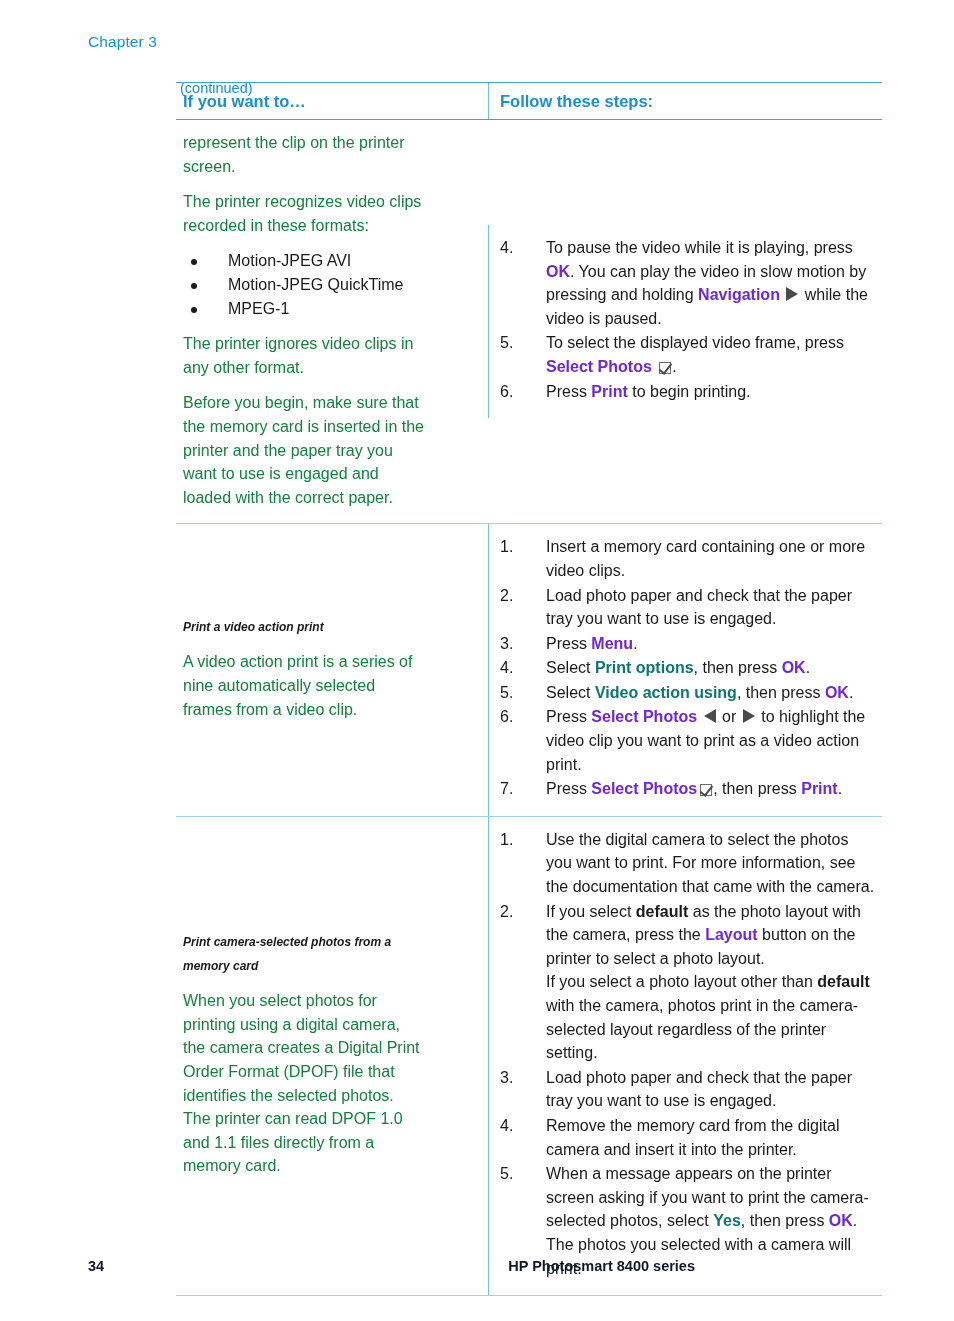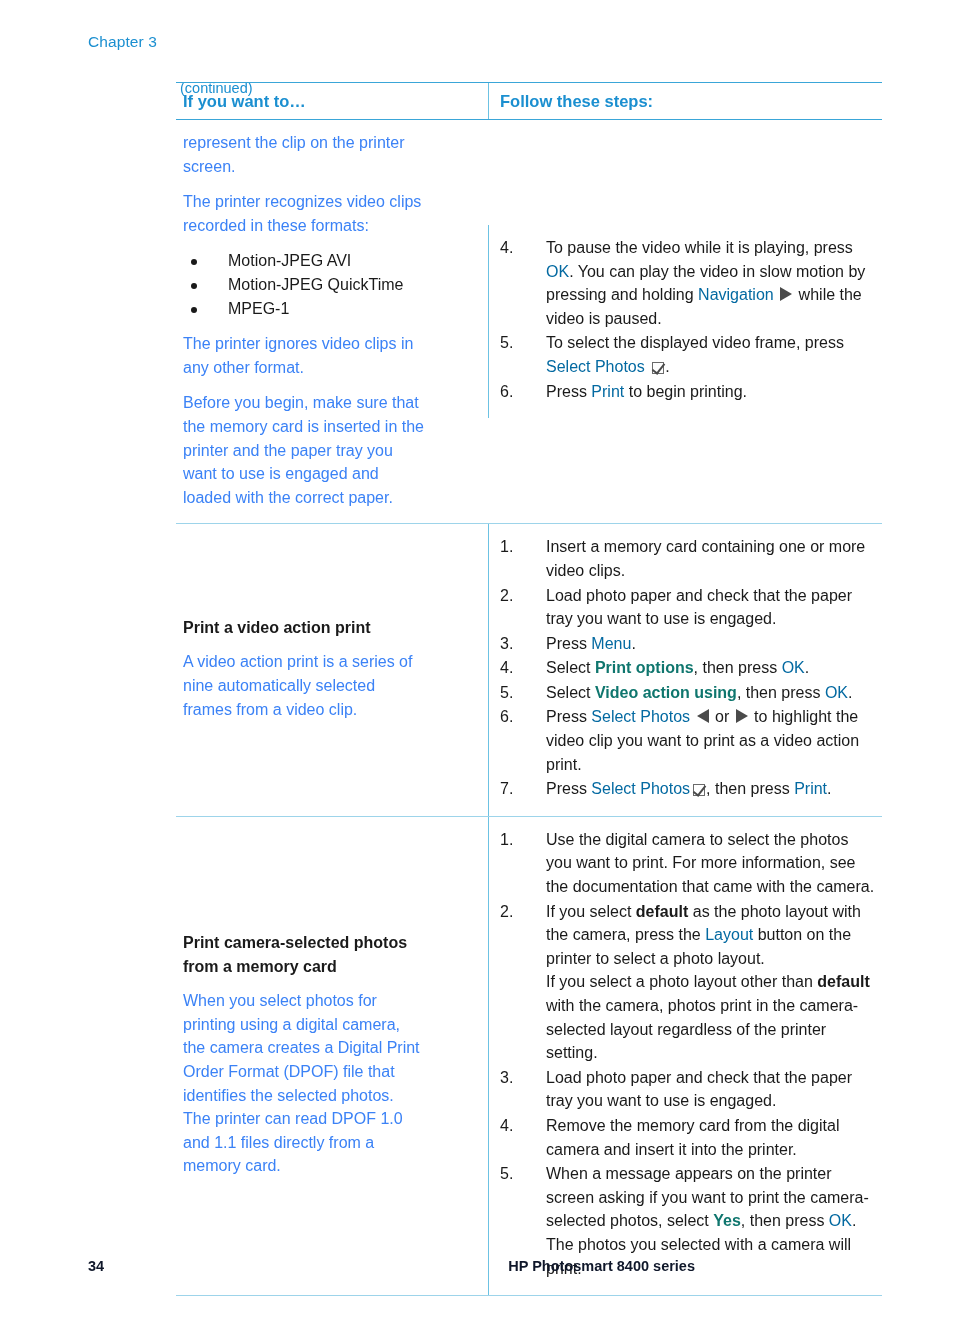--- a/index.html
+++ b/index.html
@@ -88,7 +88,7 @@
     margin: 0 0 12px 0;
     font-size: 16px;
     line-height: 23.6px;
-    color: #3b82f6;
+    color: #15803d;
   }
   p:last-child { margin-bottom: 0; }
 

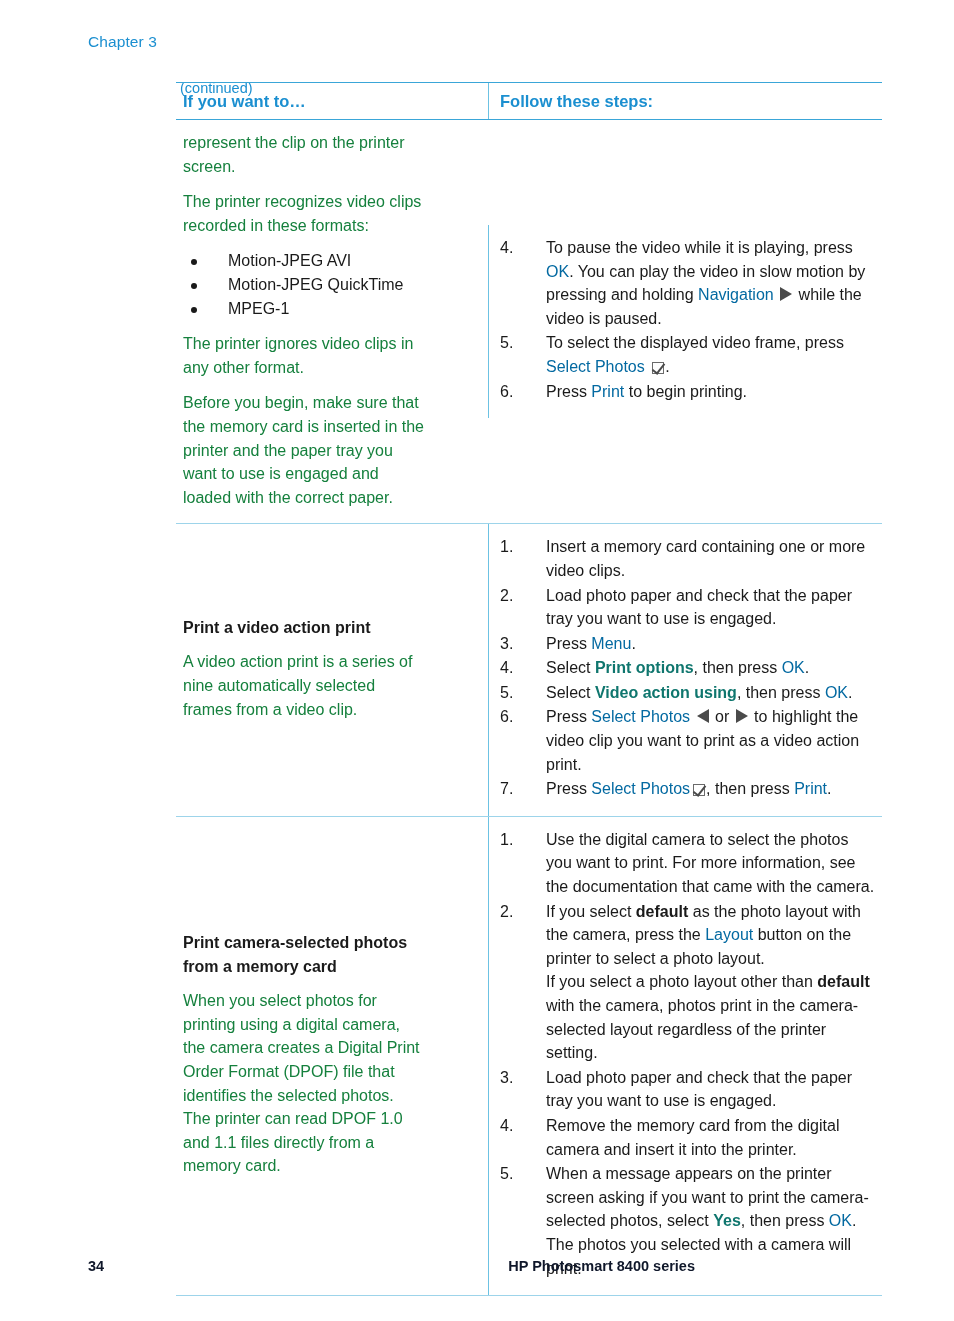--- a/index.html
+++ b/index.html
@@ -146,7 +146,7 @@
   }
 
   
-  .ui      { color: #0369a1; font-weight: normal; }
+  .ui      { color: #6d28d9; font-weight: bold; }
   .uidim   { color: #0f766e; font-weight: bold; }
   .bold    { font-weight: bold; color: #1a1a1a; }
 

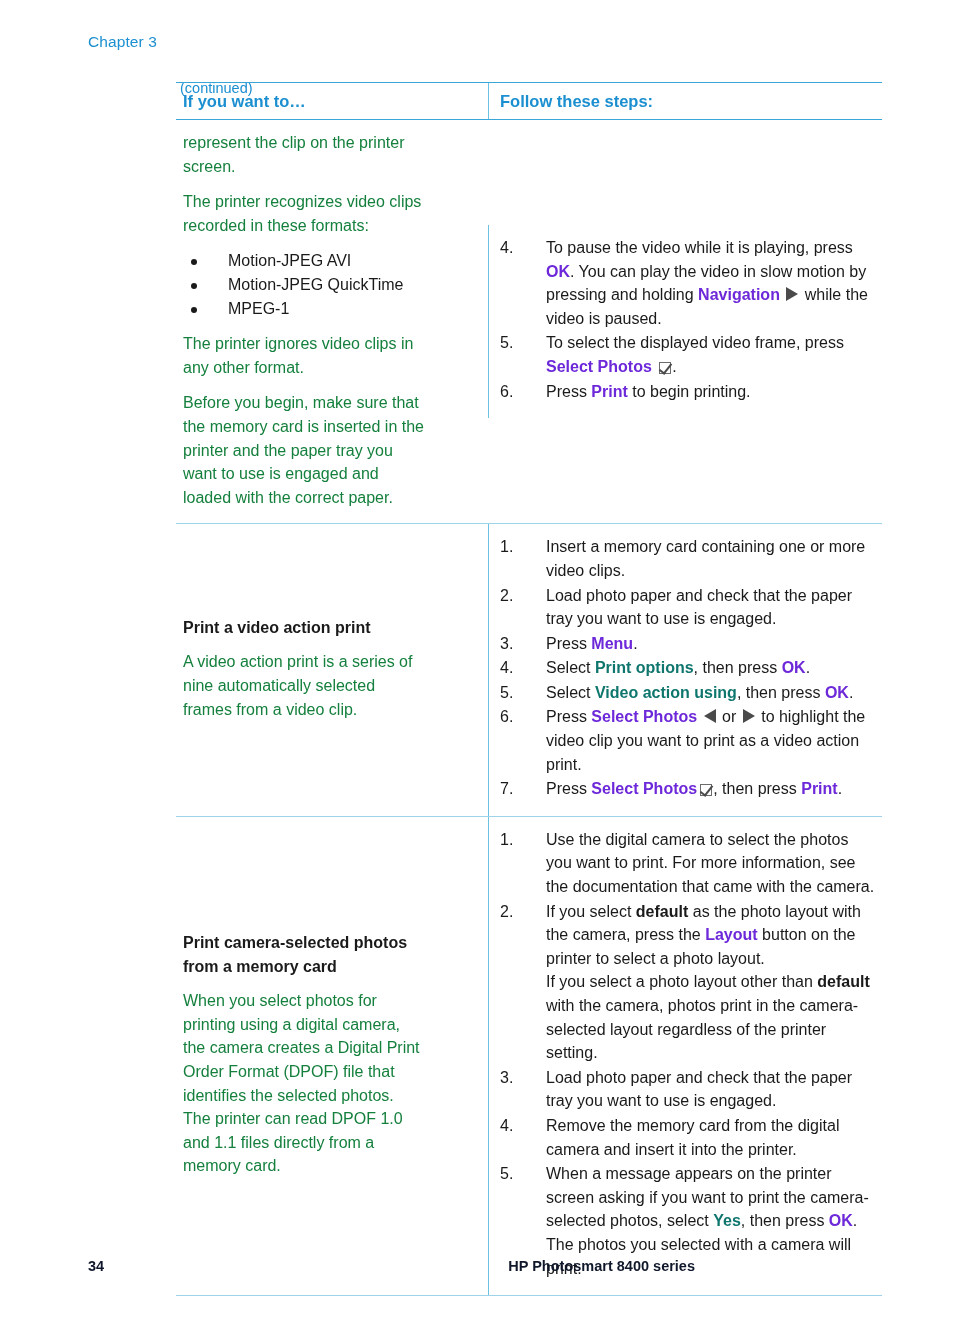--- a/index.html
+++ b/index.html
@@ -94,9 +94,10 @@
 
   .subhead {
     font-weight: bold;
-    font-size: 16px;
+    font-size: 12px;
     line-height: 23.6px;
     margin: 0 0 11px 0;
+    font-style: italic;
   }
 
   ul.bullets {

